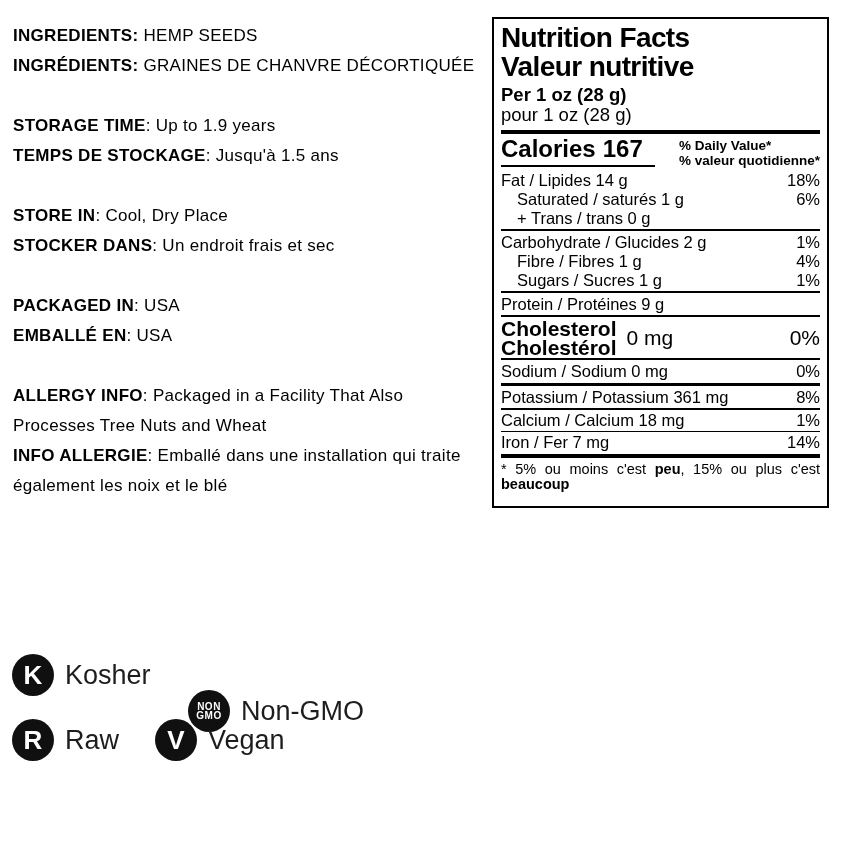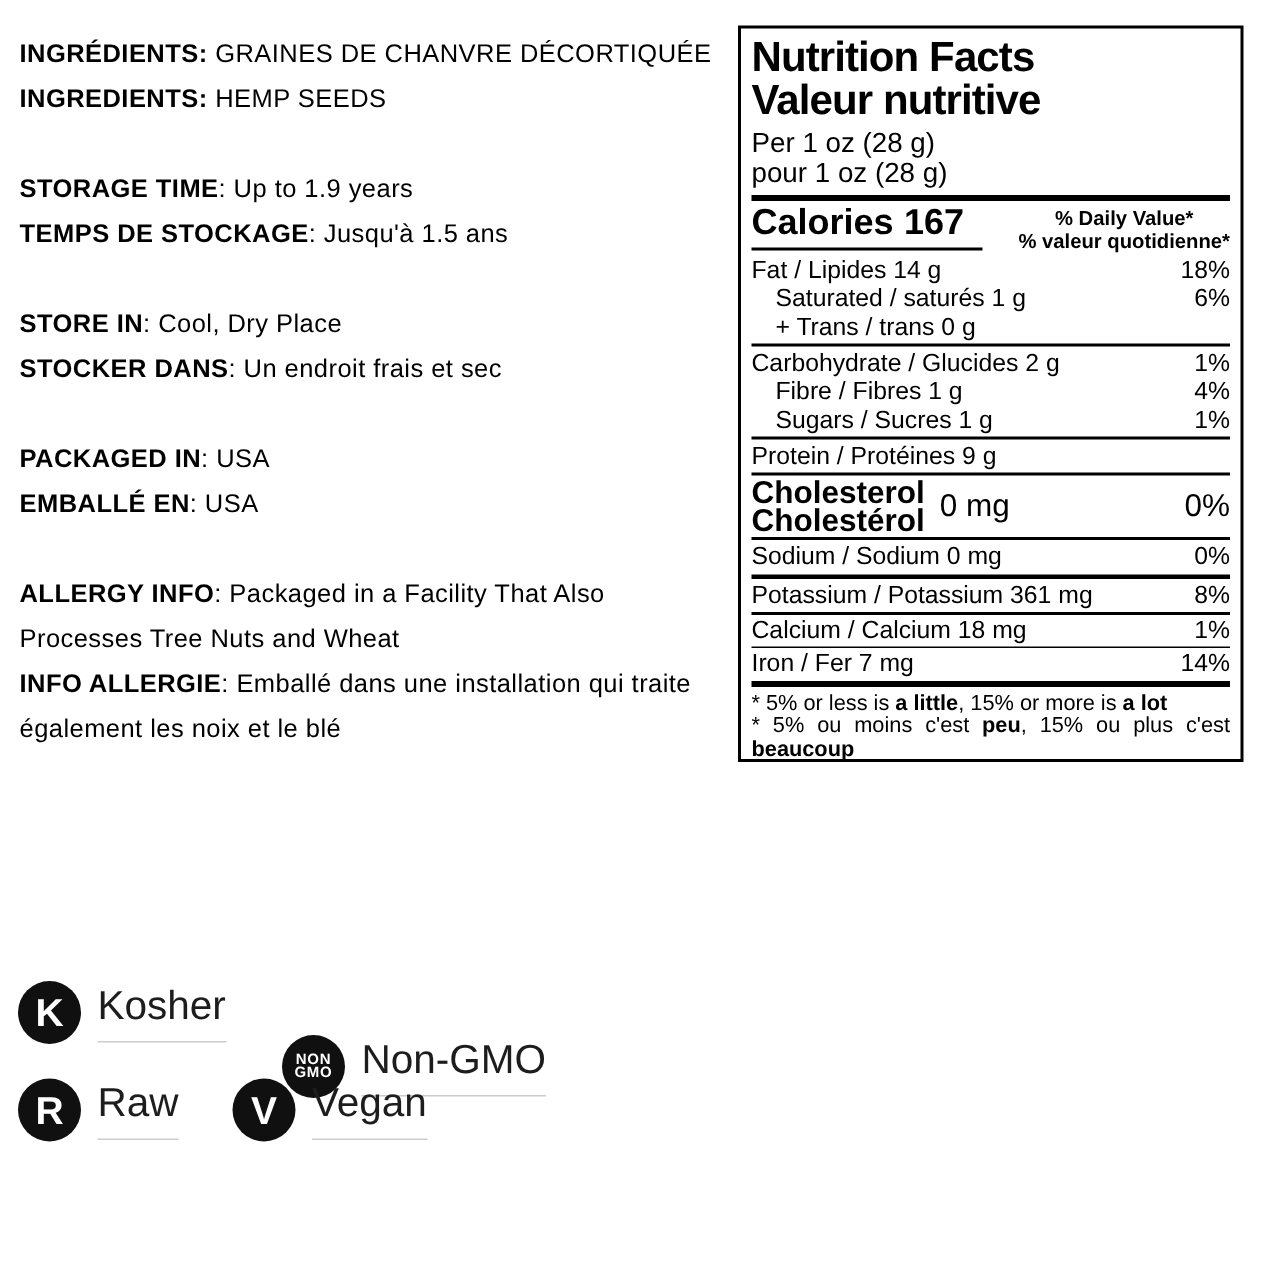--- a/index.html
+++ b/index.html
@@ -160,8 +160,8 @@
 
   <div class="info-panel">
     <div class="info-group">
+      <div class="info-line"><b>INGREDIENTS:</b><span> HEMP SEEDS</span></div>
       <div class="info-line"><b>INGRÉDIENTS:</b><span> GRAINES DE CHANVRE DÉCORTIQUÉE</span></div>
-      <div class="info-line"><b>INGREDIENTS:</b><span> HEMP SEEDS</span></div>
     </div>
     <div class="info-group">
       <div class="info-line"><b>STORAGE TIME</b><span>: Up to 1.9 years</span></div>

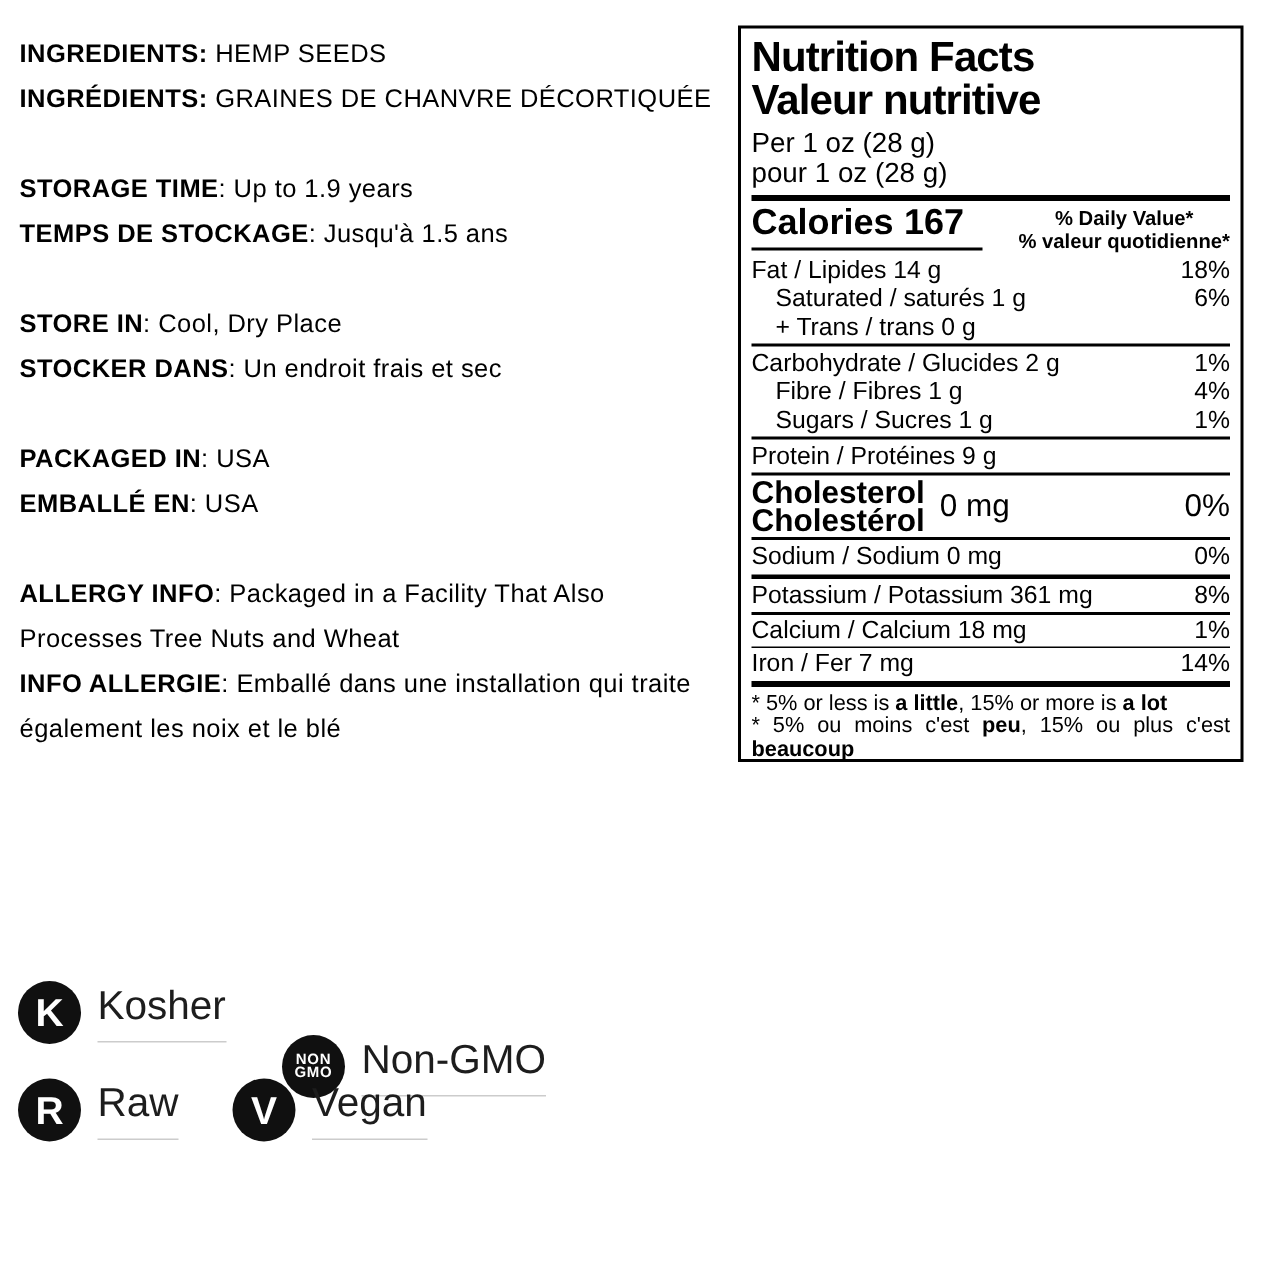--- a/index.html
+++ b/index.html
@@ -53,7 +53,7 @@
     font-size: 18.5px;
     line-height: 20px;
   }
-  .nf-serving.first { margin-top: 4px; }
+  .nf-serving.first { margin-top: 4px; font-weight: bold; }
   .bar { background: #000; }
   .b35 { height: 3.5px; margin: 2px 0; }
   .b20 { height: 2px;   margin: 1.5px 0; }

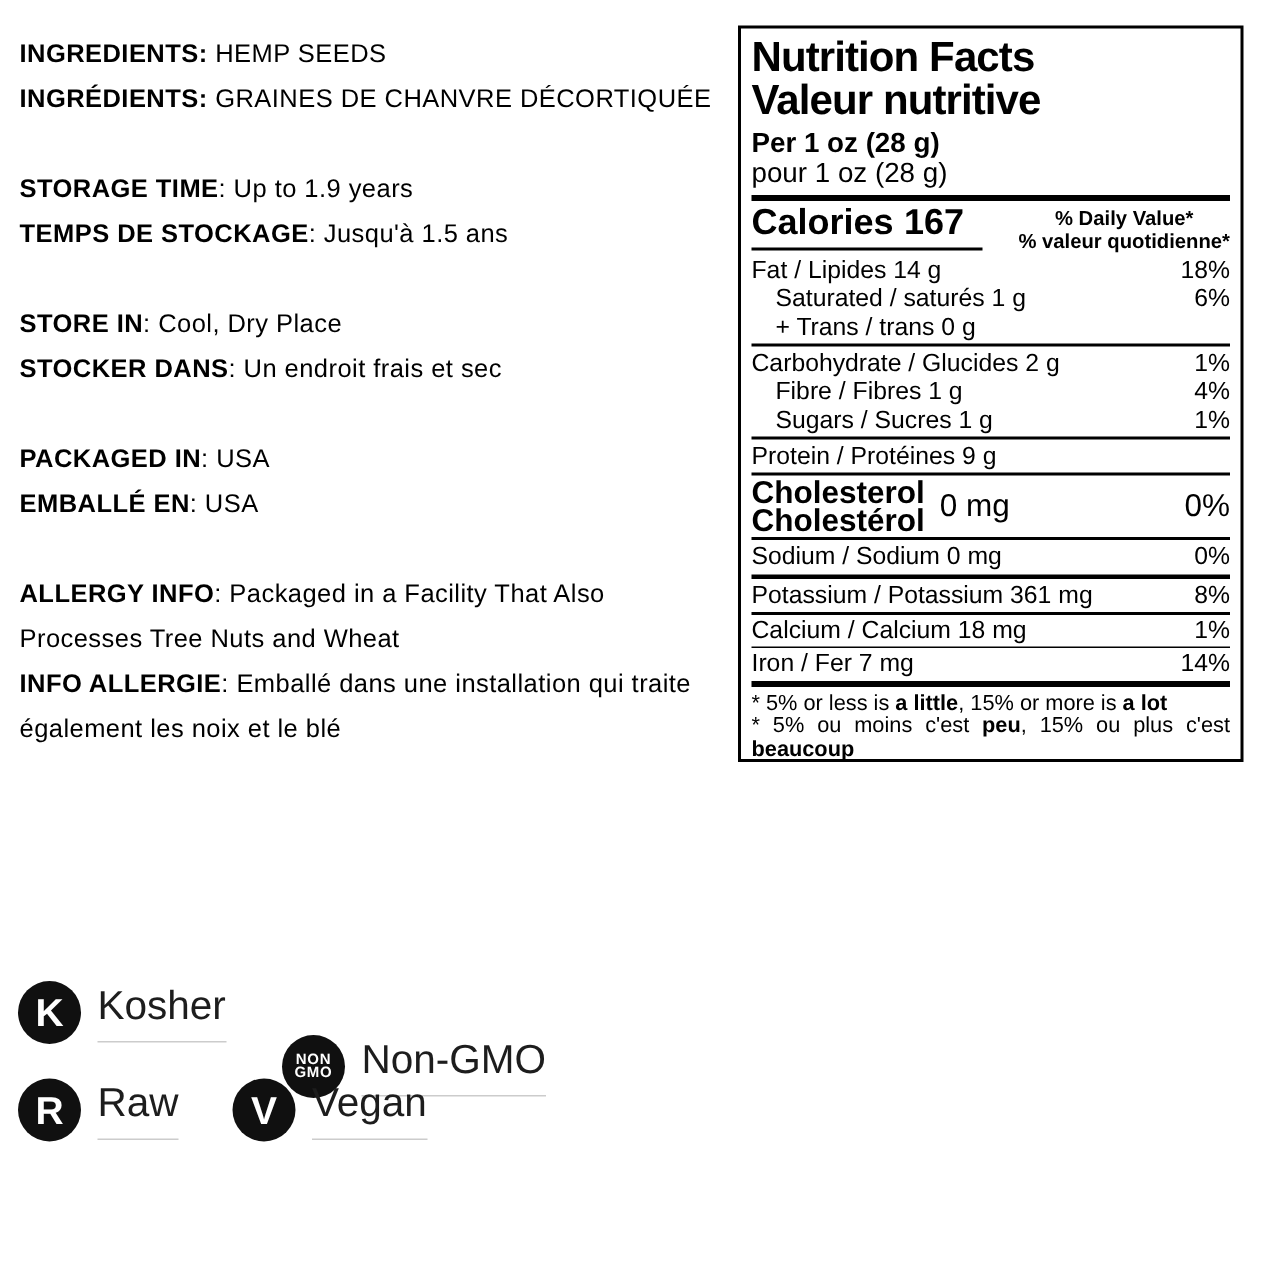--- a/index.html
+++ b/index.html
@@ -76,7 +76,7 @@
   }
   .nf-cal .cal-val { margin-left: 7px; }
   .nf-dvh {
-    text-align: center;
+    text-align: left;
     font-size: 13.5px;
     font-weight: bold;
     line-height: 15px;

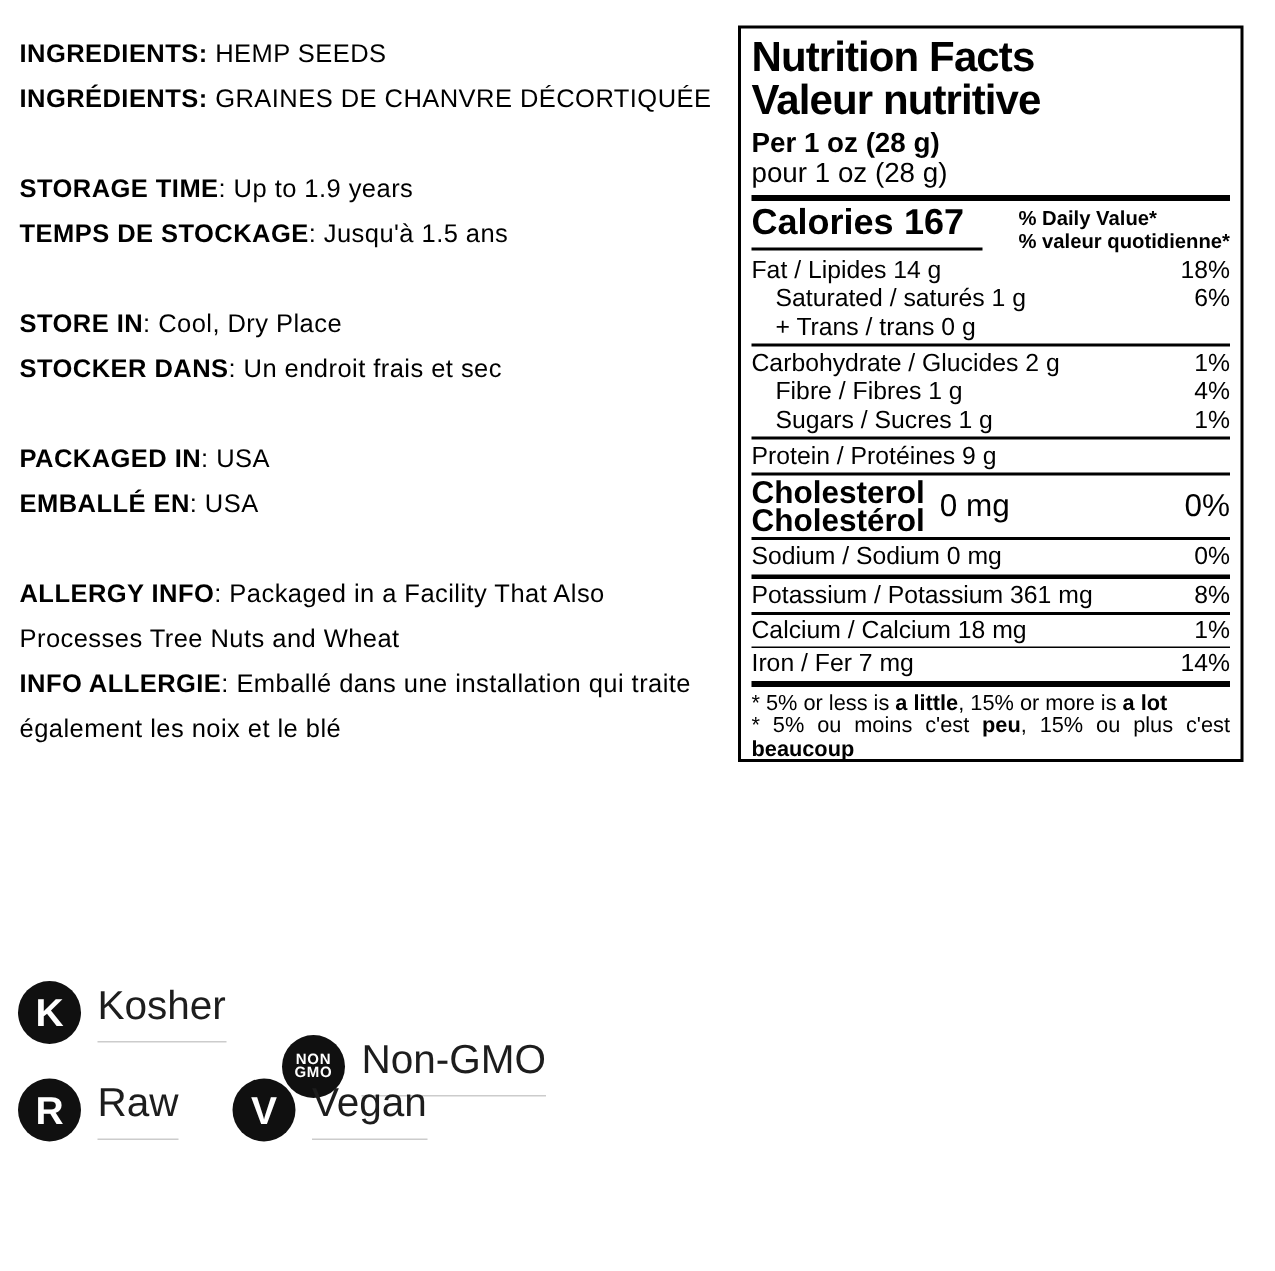--- a/index.html
+++ b/index.html
@@ -268,7 +268,6 @@
       <div class="bar b35"></div>
 
       <div class="nf-foot">
-        <div class="en"><span>* 5% or less is </span><b>a little</b><span>, 15% or more is </span><b>a lot</b></div>
         <div class="fr"><span>* 5% ou moins c'est </span><b>peu</b><span>, 15% ou plus c'est </span><b>beaucoup</b></div>
       </div>
     </div>

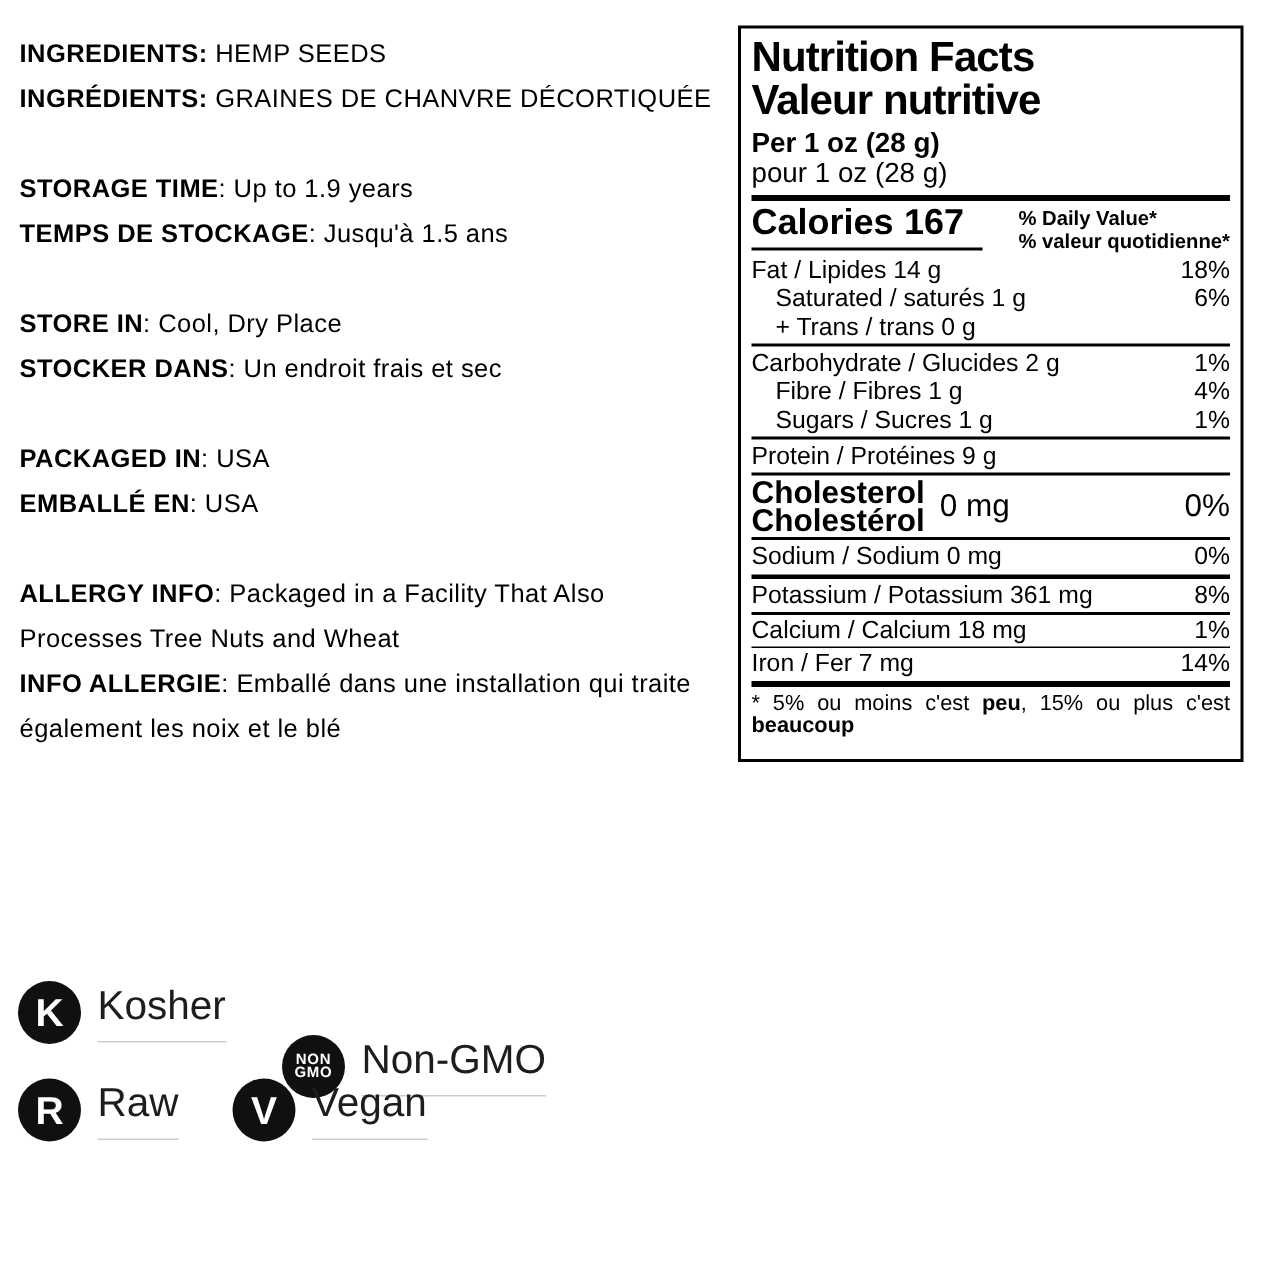--- a/index.html
+++ b/index.html
@@ -137,7 +137,7 @@
   .badge-circle .small-glyph { font-size: 10px; line-height: 9px; letter-spacing: 0.5px; }
   .badge-text-wrap {
     display: flex;
-    flex-direction: column;
+    flex-direction: row;
     margin-left: 11px;
   }
   .badge-label {

